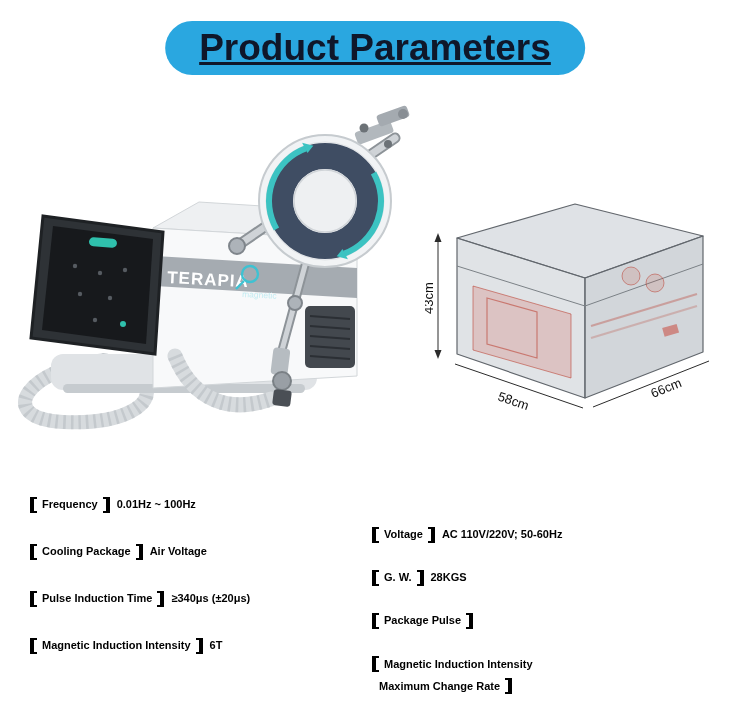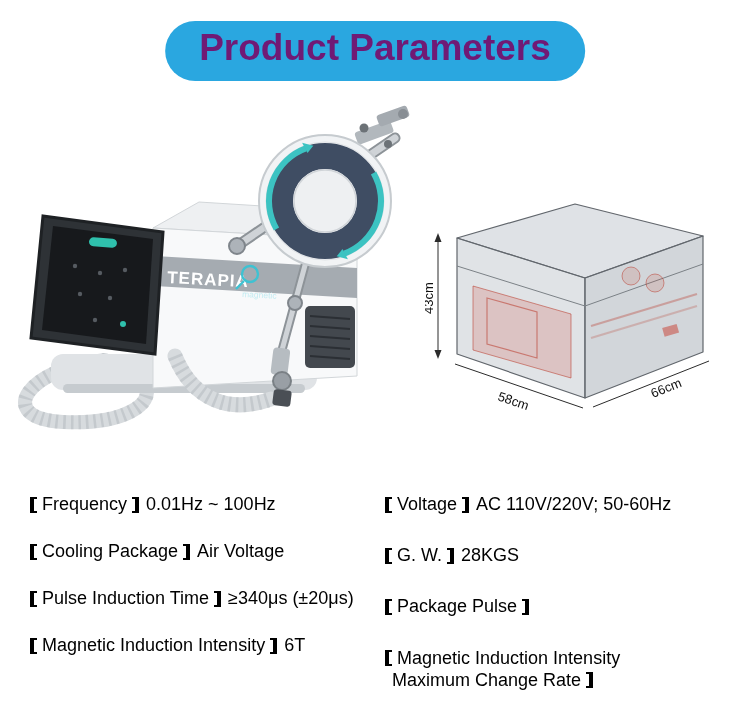--- a/index.html
+++ b/index.html
@@ -8,8 +8,8 @@
 
   .banner {
     position:absolute; top:21px; left:50%; transform:translateX(-50%);
-    background:#2aa7e0; color:#701a75; border-radius:34px;
-    padding:6px 34px 12px; font-size:37px; font-weight:700; white-space:nowrap;
+    background:#2aa7e0; color:#0f172a; border-radius:34px;
+    padding:6px 34px 6px; font-size:37px; font-weight:700; white-space:nowrap;text-decoration:underline;
   }
 
   .product-svg { position:absolute; left:5px; top:98px; width:435px; height:375px; }

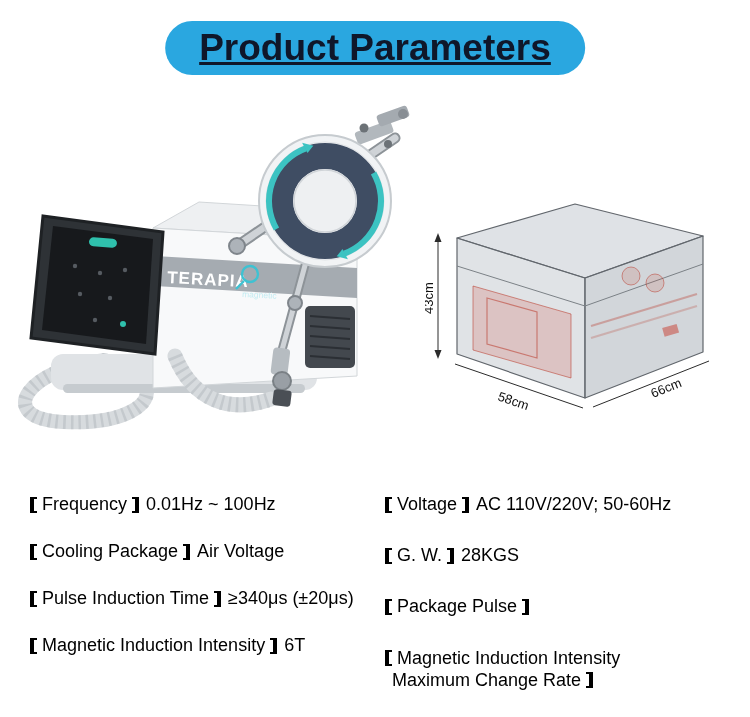--- a/index.html
+++ b/index.html
@@ -19,7 +19,7 @@
   .col { position:absolute; top:0; display:flex; flex-direction:column; }
   .col-left { left:30px; gap:26px; }
   .col-right { left:385px; gap:30px; }
-  .spec { font-size:18px; white-space:nowrap; display:flex; align-items:flex-start; line-height:21px; }
+  .spec { font-size:11px; white-space:nowrap; display:flex; align-items:flex-start; line-height:21px;font-weight:bold; }
   .lbl { display:inline-flex; align-items:center; }
   .val { margin-left:7px; }
   .val-2 { margin-left:10px; line-height:21px; }

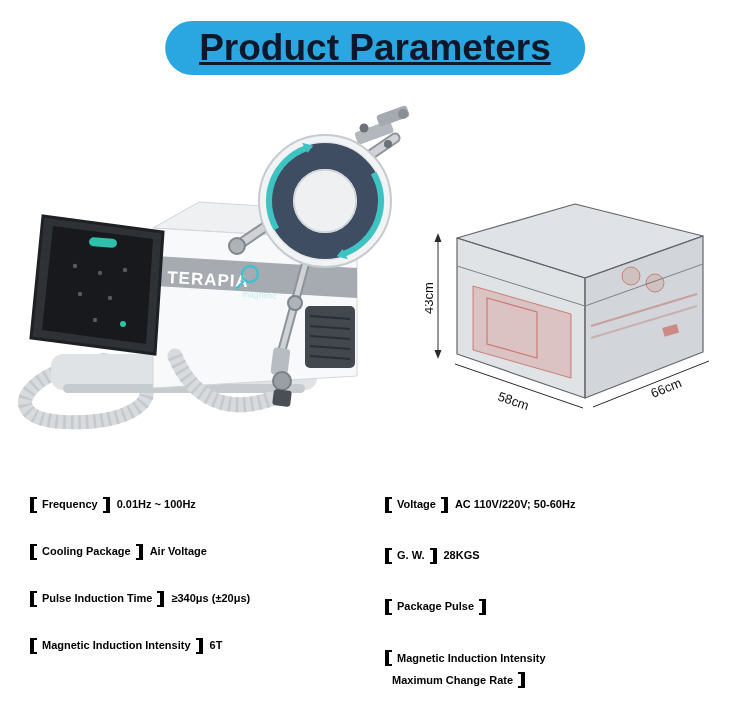--- a/index.html
+++ b/index.html
@@ -18,7 +18,7 @@
   .specs { position:absolute; top:494px; left:0; width:750px; color:#000; }
   .col { position:absolute; top:0; display:flex; flex-direction:column; }
   .col-left { left:30px; gap:26px; }
-  .col-right { left:385px; gap:30px; }
+  .col-right { left:372px; gap:22px;margin-top:30px; }
   .spec { font-size:11px; white-space:nowrap; display:flex; align-items:flex-start; line-height:21px;font-weight:bold; }
   .lbl { display:inline-flex; align-items:center; }
   .val { margin-left:7px; }

